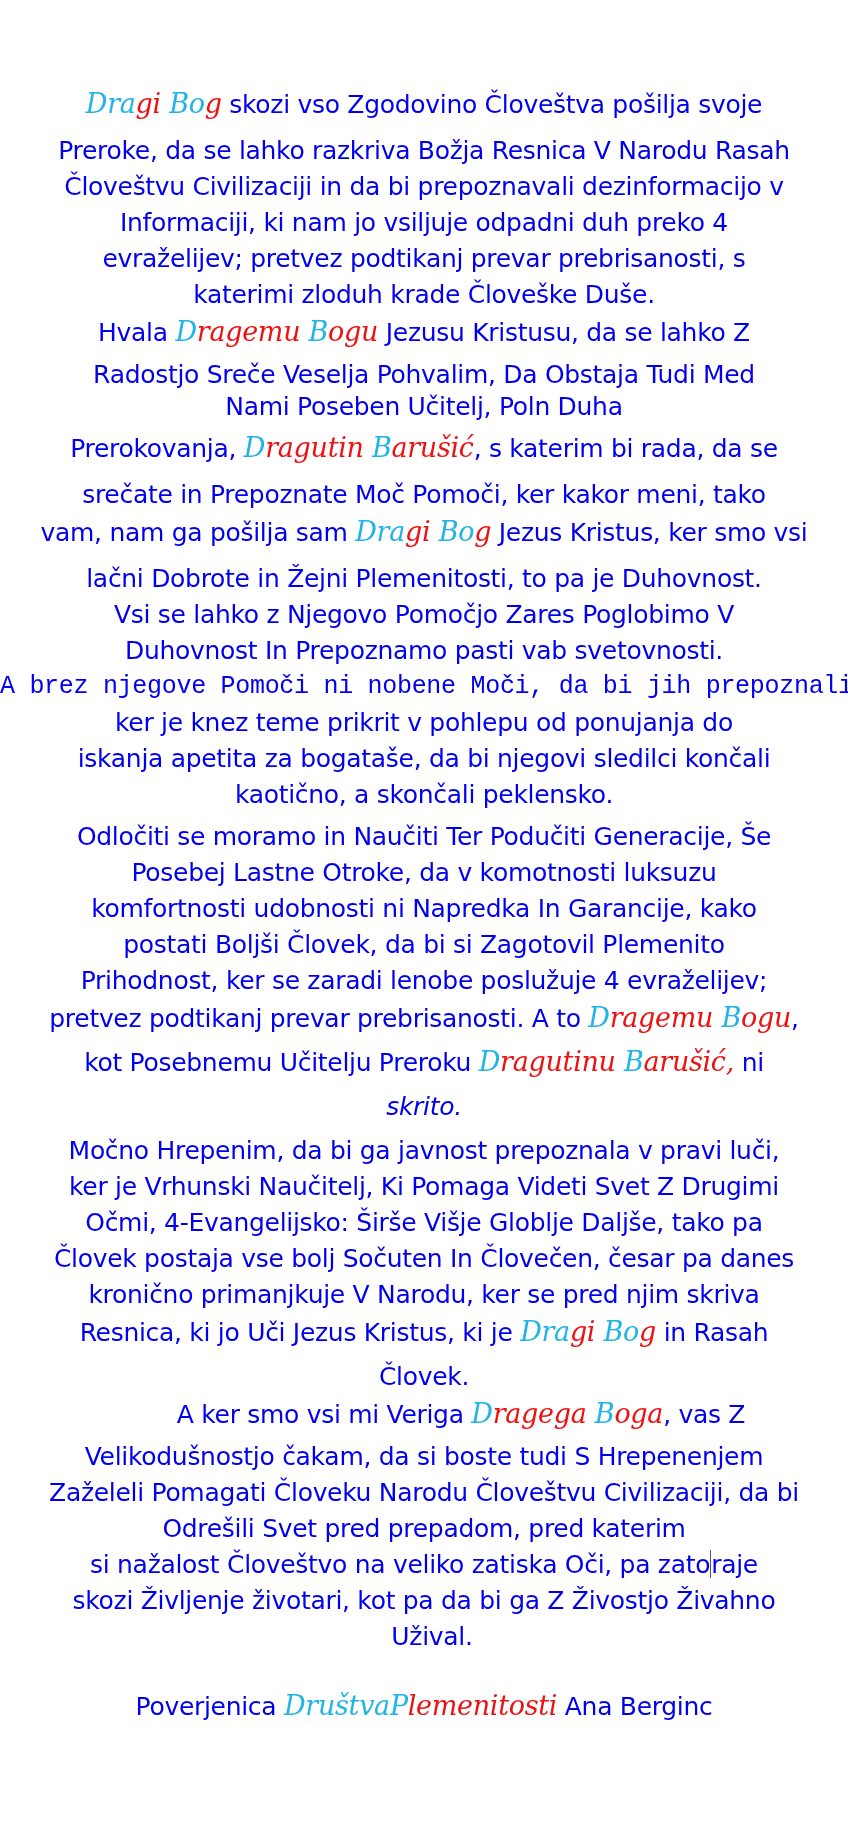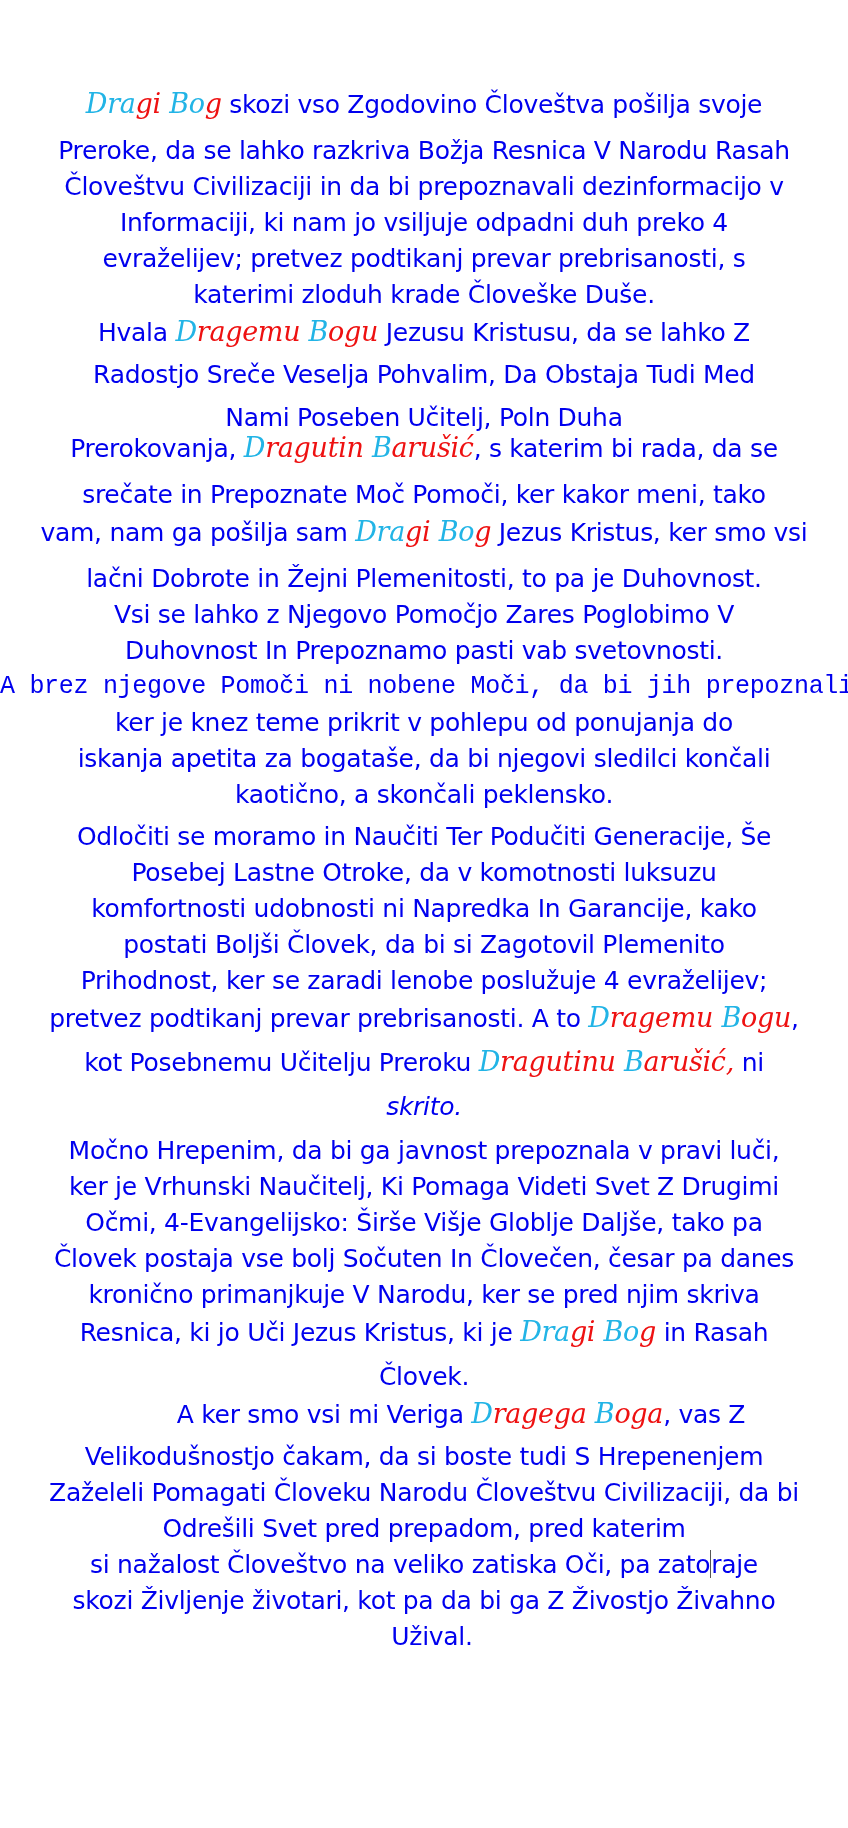--- a/index.html
+++ b/index.html
@@ -30,7 +30,7 @@
       <div class="line" style="top: 280px;"><span class="bl">katerimi zloduh krade Človeške Duše.</span></div>
       <div class="line" style="top: 316px;"><span class="bl">Hvala </span><span class="c cy">D</span><span class="c rd">ragemu </span><span class="c cy">B</span><span class="c rd">ogu</span><span class="bl"> Jezusu Kristusu, da se lahko Z</span></div>
       <div class="line" style="top: 360px;"><span class="bl">Radostjo Sreče Veselja Pohvalim, Da Obstaja Tudi Med</span></div>
-      <div class="line" style="top: 403px; text-align: center;"><span class="bl">Nami Poseben Učitelj, Poln Duha</span></div>
+      <div class="line" style="top: 392px; text-align: center;"><span class="bl">Nami Poseben Učitelj, Poln Duha</span></div>
       <div class="line" style="top: 432px;"><span class="bl">Prerokovanja, </span><span class="c cy">D</span><span class="c rd">ragutin </span><span class="c cy">B</span><span class="c rd">arušić</span><span class="bl">, s katerim bi rada, da se</span></div>
       <div class="line" style="top: 480px;"><span class="bl">srečate in Prepoznate Moč Pomoči, ker kakor meni, tako</span></div>
       <div class="line" style="top: 516px;"><span class="bl">vam, nam ga pošilja sam </span><span class="c cy">D</span><span class="c cy">ra</span><span class="c rd">gi </span><span class="c cy">Bo</span><span class="c rd">g</span><span class="bl"> Jezus Kristus, ker smo vsi</span></div>

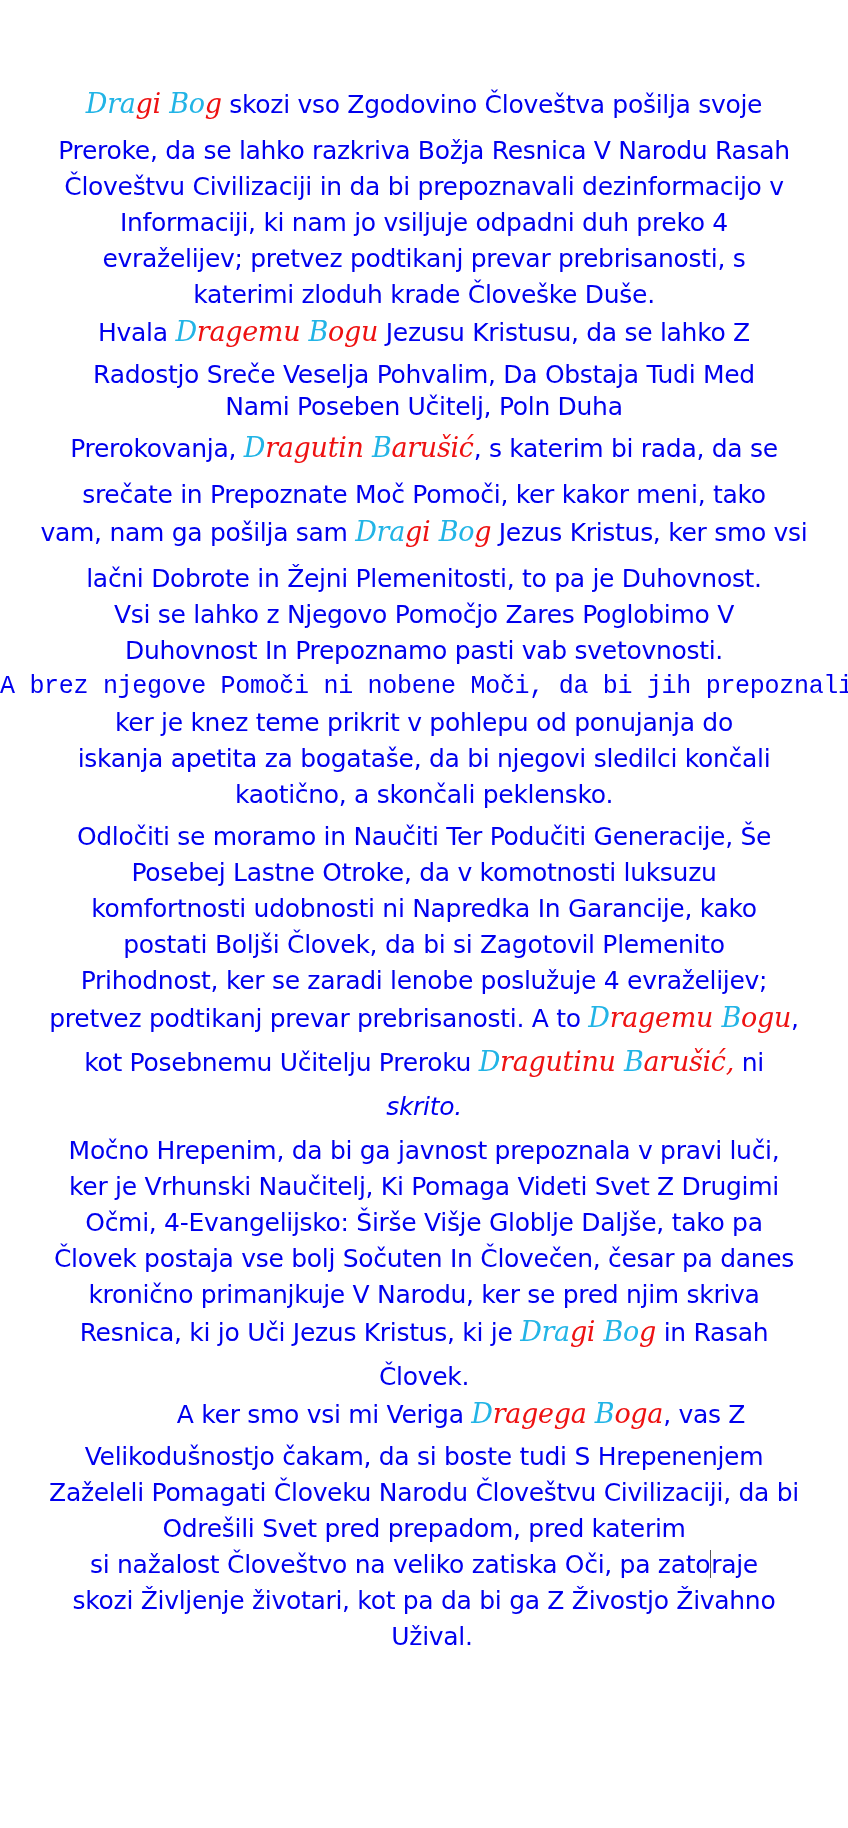--- a/index.html
+++ b/index.html
@@ -64,6 +64,7 @@
       <div class="line" style="top: 1586px;"><span class="bl">skozi Življenje životari, kot pa da bi ga Z Živostjo Živahno</span></div>
       <div class="line" style="top: 1622px; padding-left: 8px;"><span class="bl">Užival.</span></div>
     </div>
+  <div id="signature" class="line" style="top: 1690px;"><span class="bl">Poverjenica </span><span class="c cy">Društva</span><span class="c cy">P</span><span class="c rd">lemenitosti</span><span class="bl"> Ana Berginc</span></div>
 </div>
 
 </body></html>

